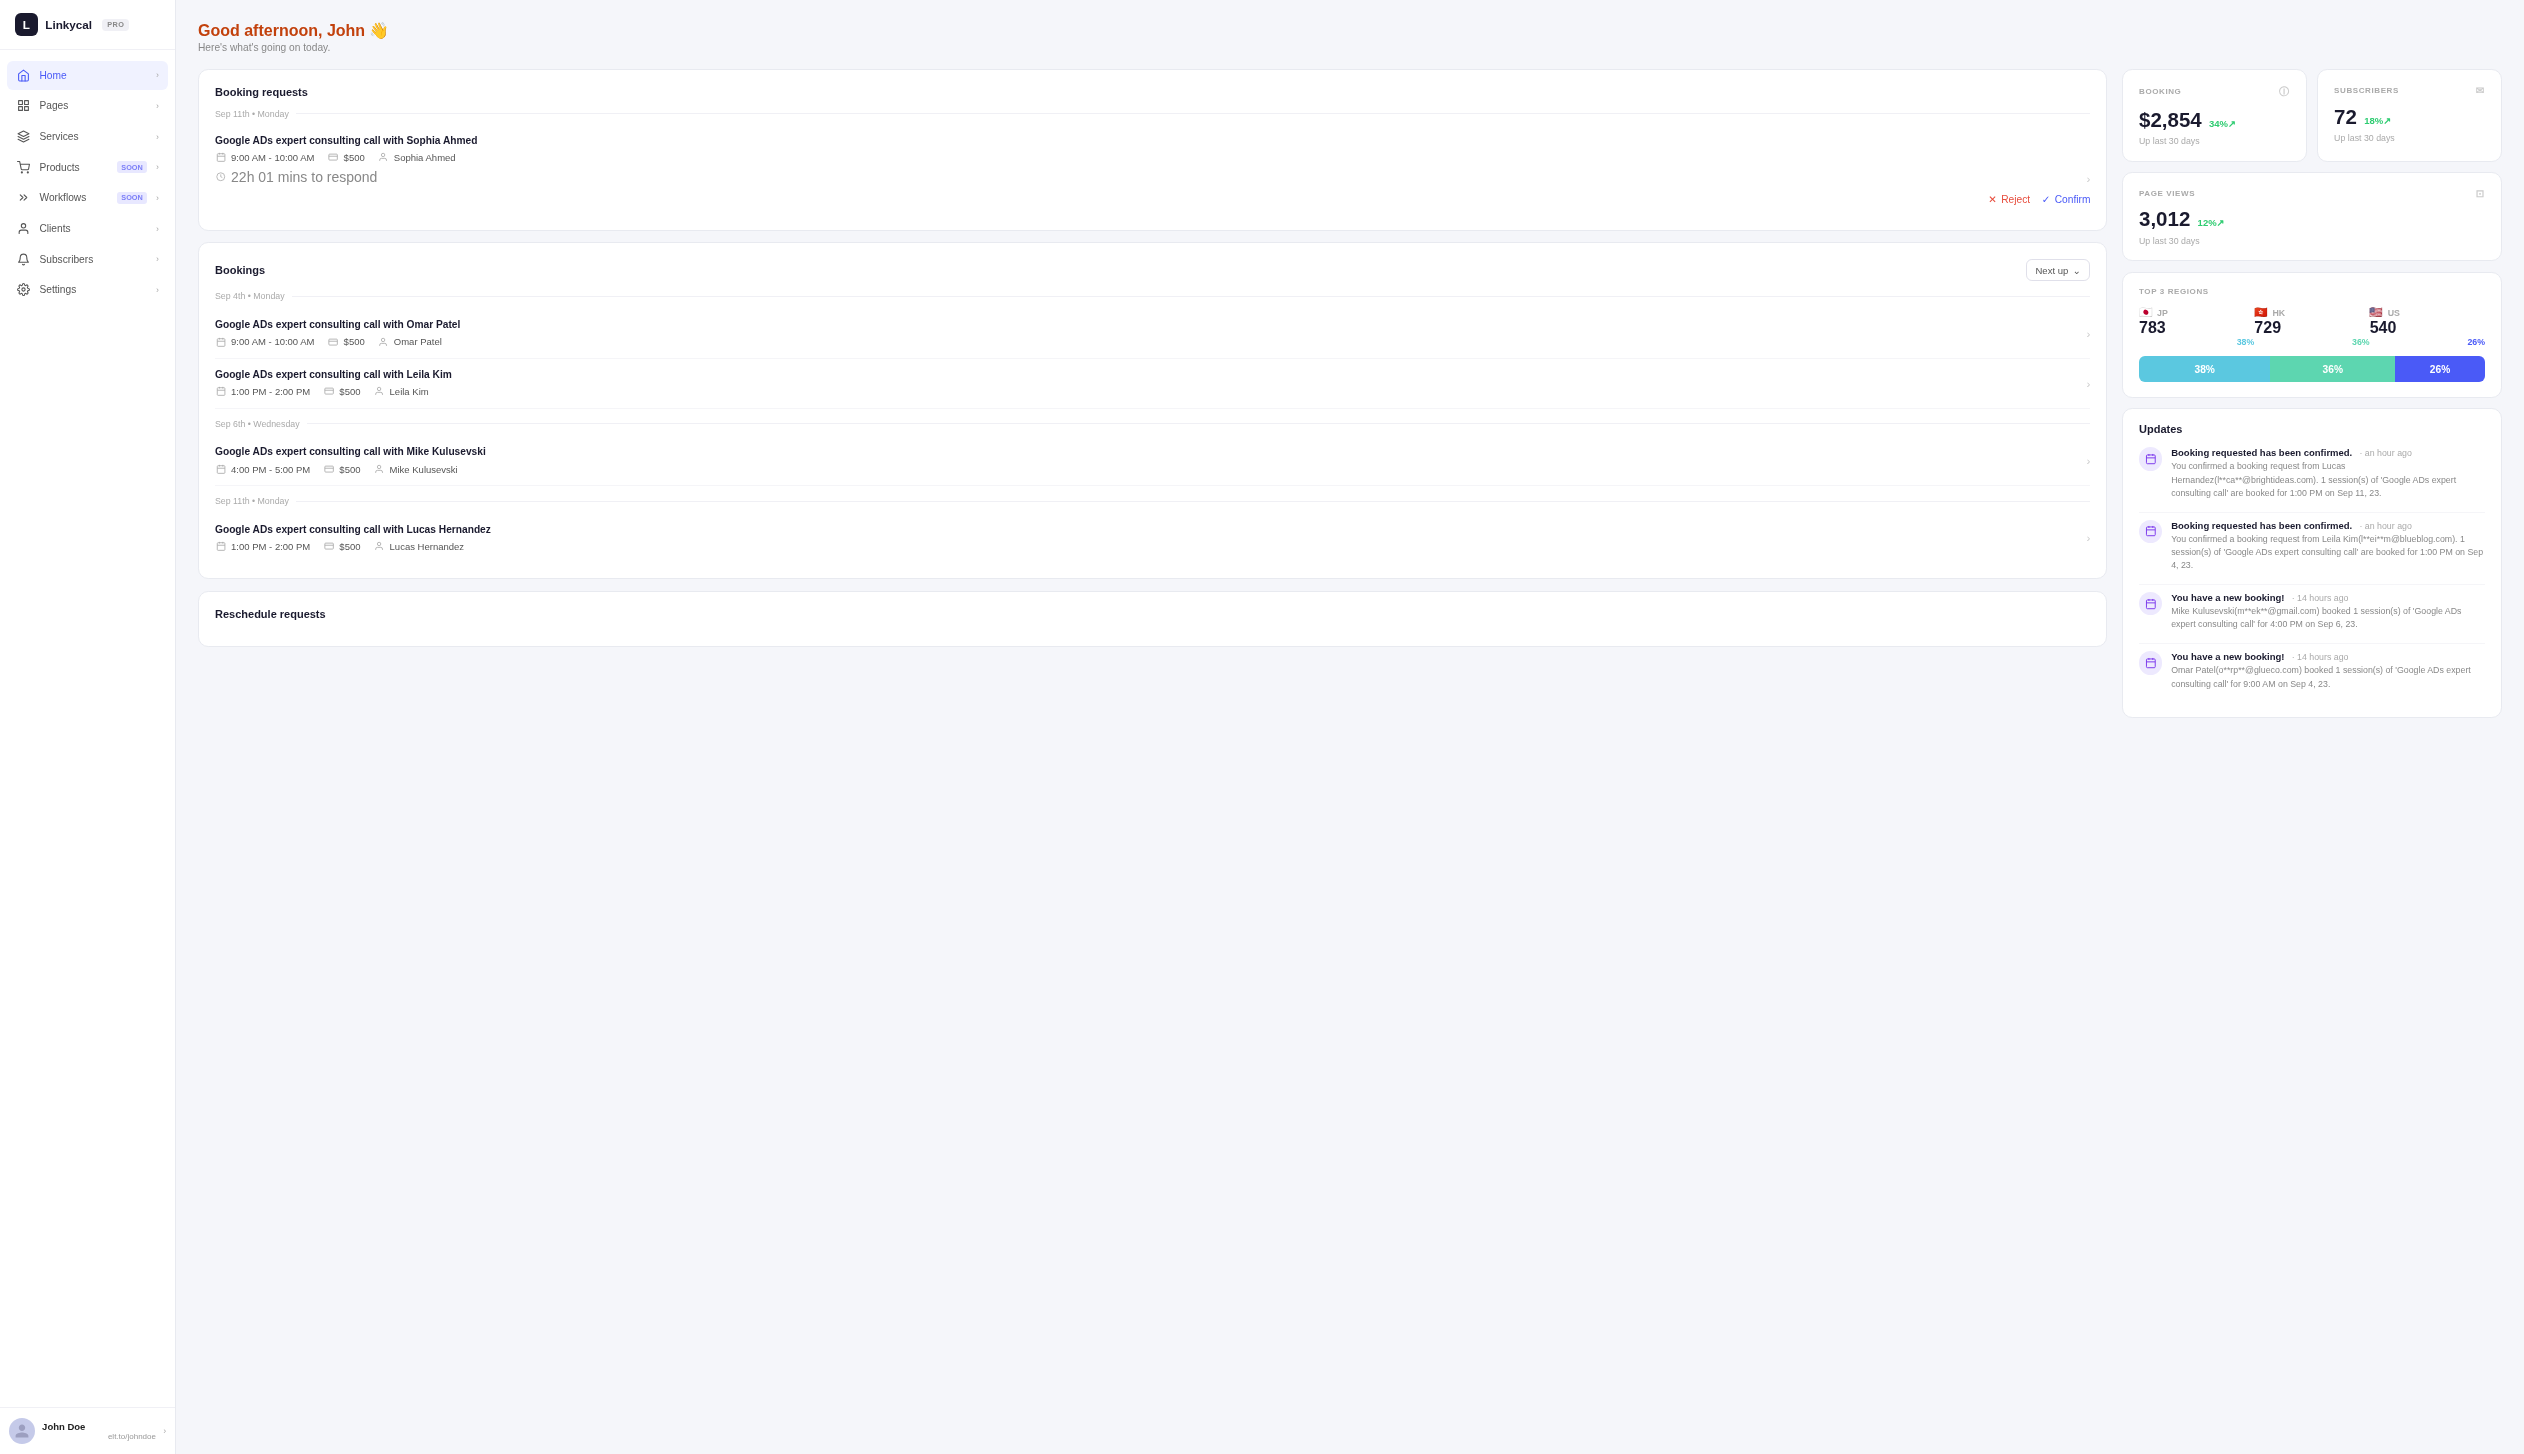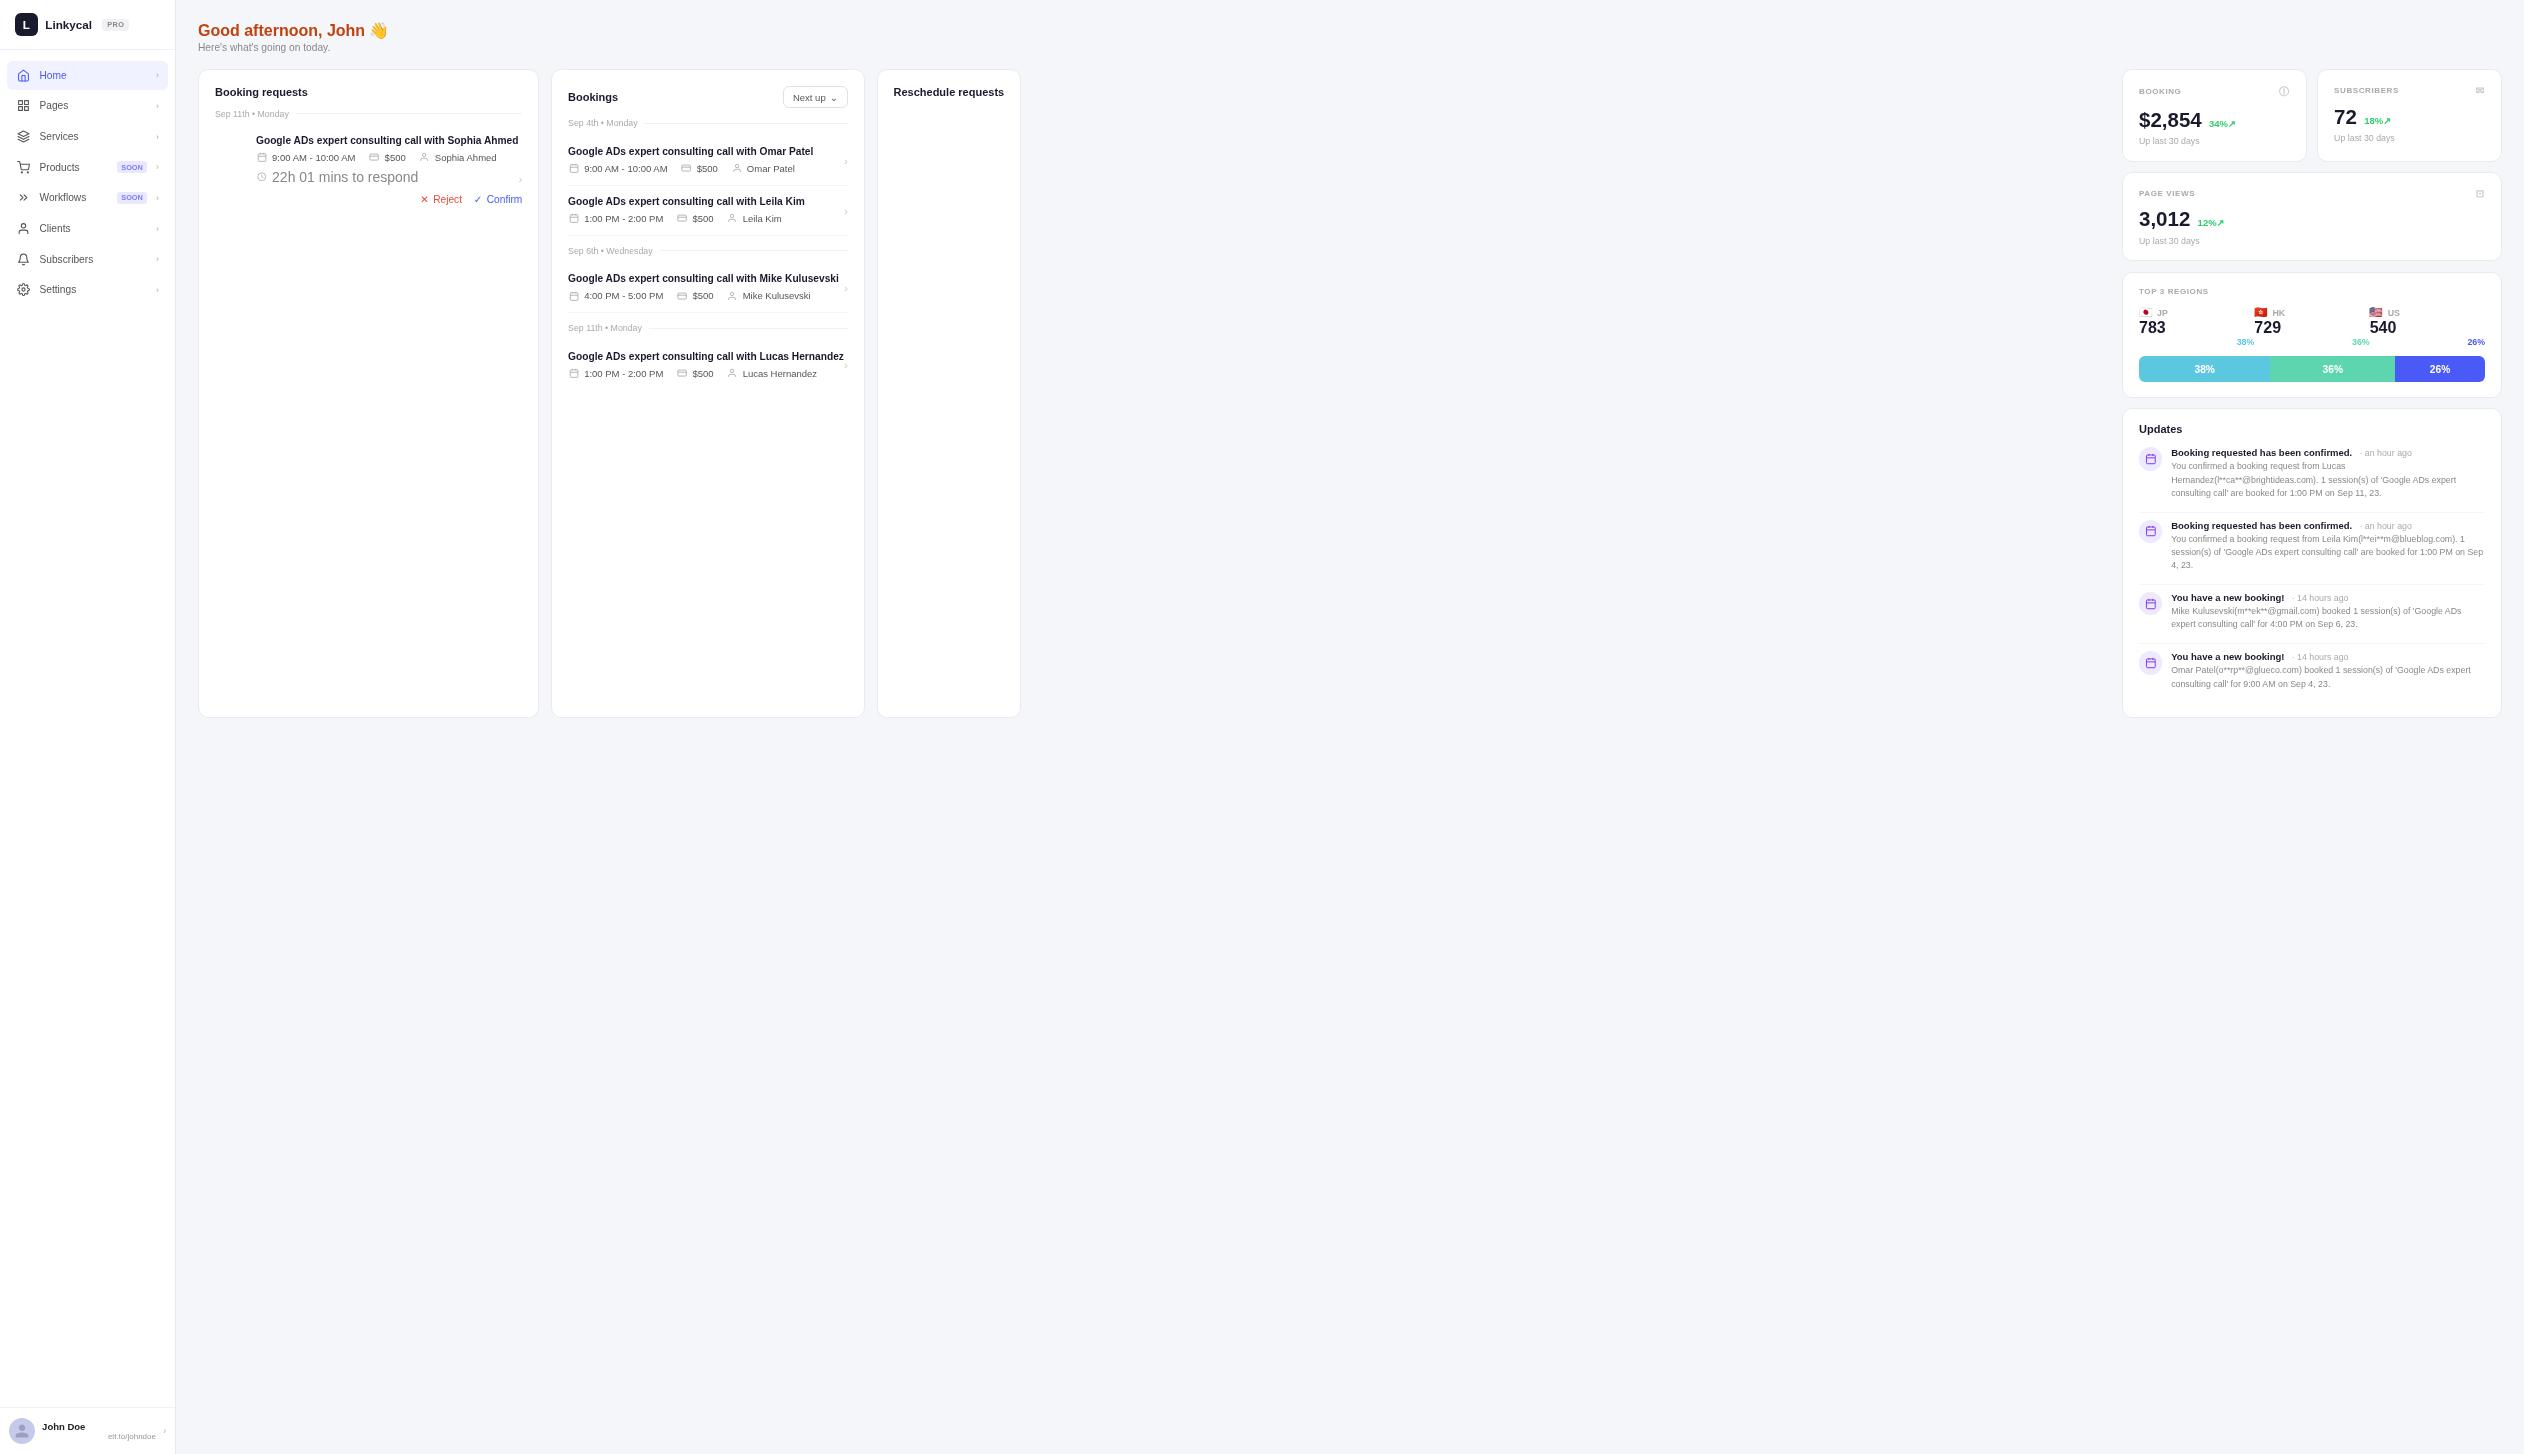--- a/index.html
+++ b/index.html
@@ -32,7 +32,7 @@
     .page-subtitle { font-size: 10.2px; color: #888; margin-top: 2.9px; margin-bottom: 16px; }
 
     .content-area { display: flex; gap: 14.6px; }
-    .left-col { flex: 1; display: flex; gap: 11.7px; min-width: 0; }
+    .left-col { flex: 1; display: flex; flex-direction: column; gap: 11.7px; min-width: 0; }
     .right-col { width: 380px; min-width: 380px; display: flex; flex-direction: column; gap: 10.2px; }
 
     

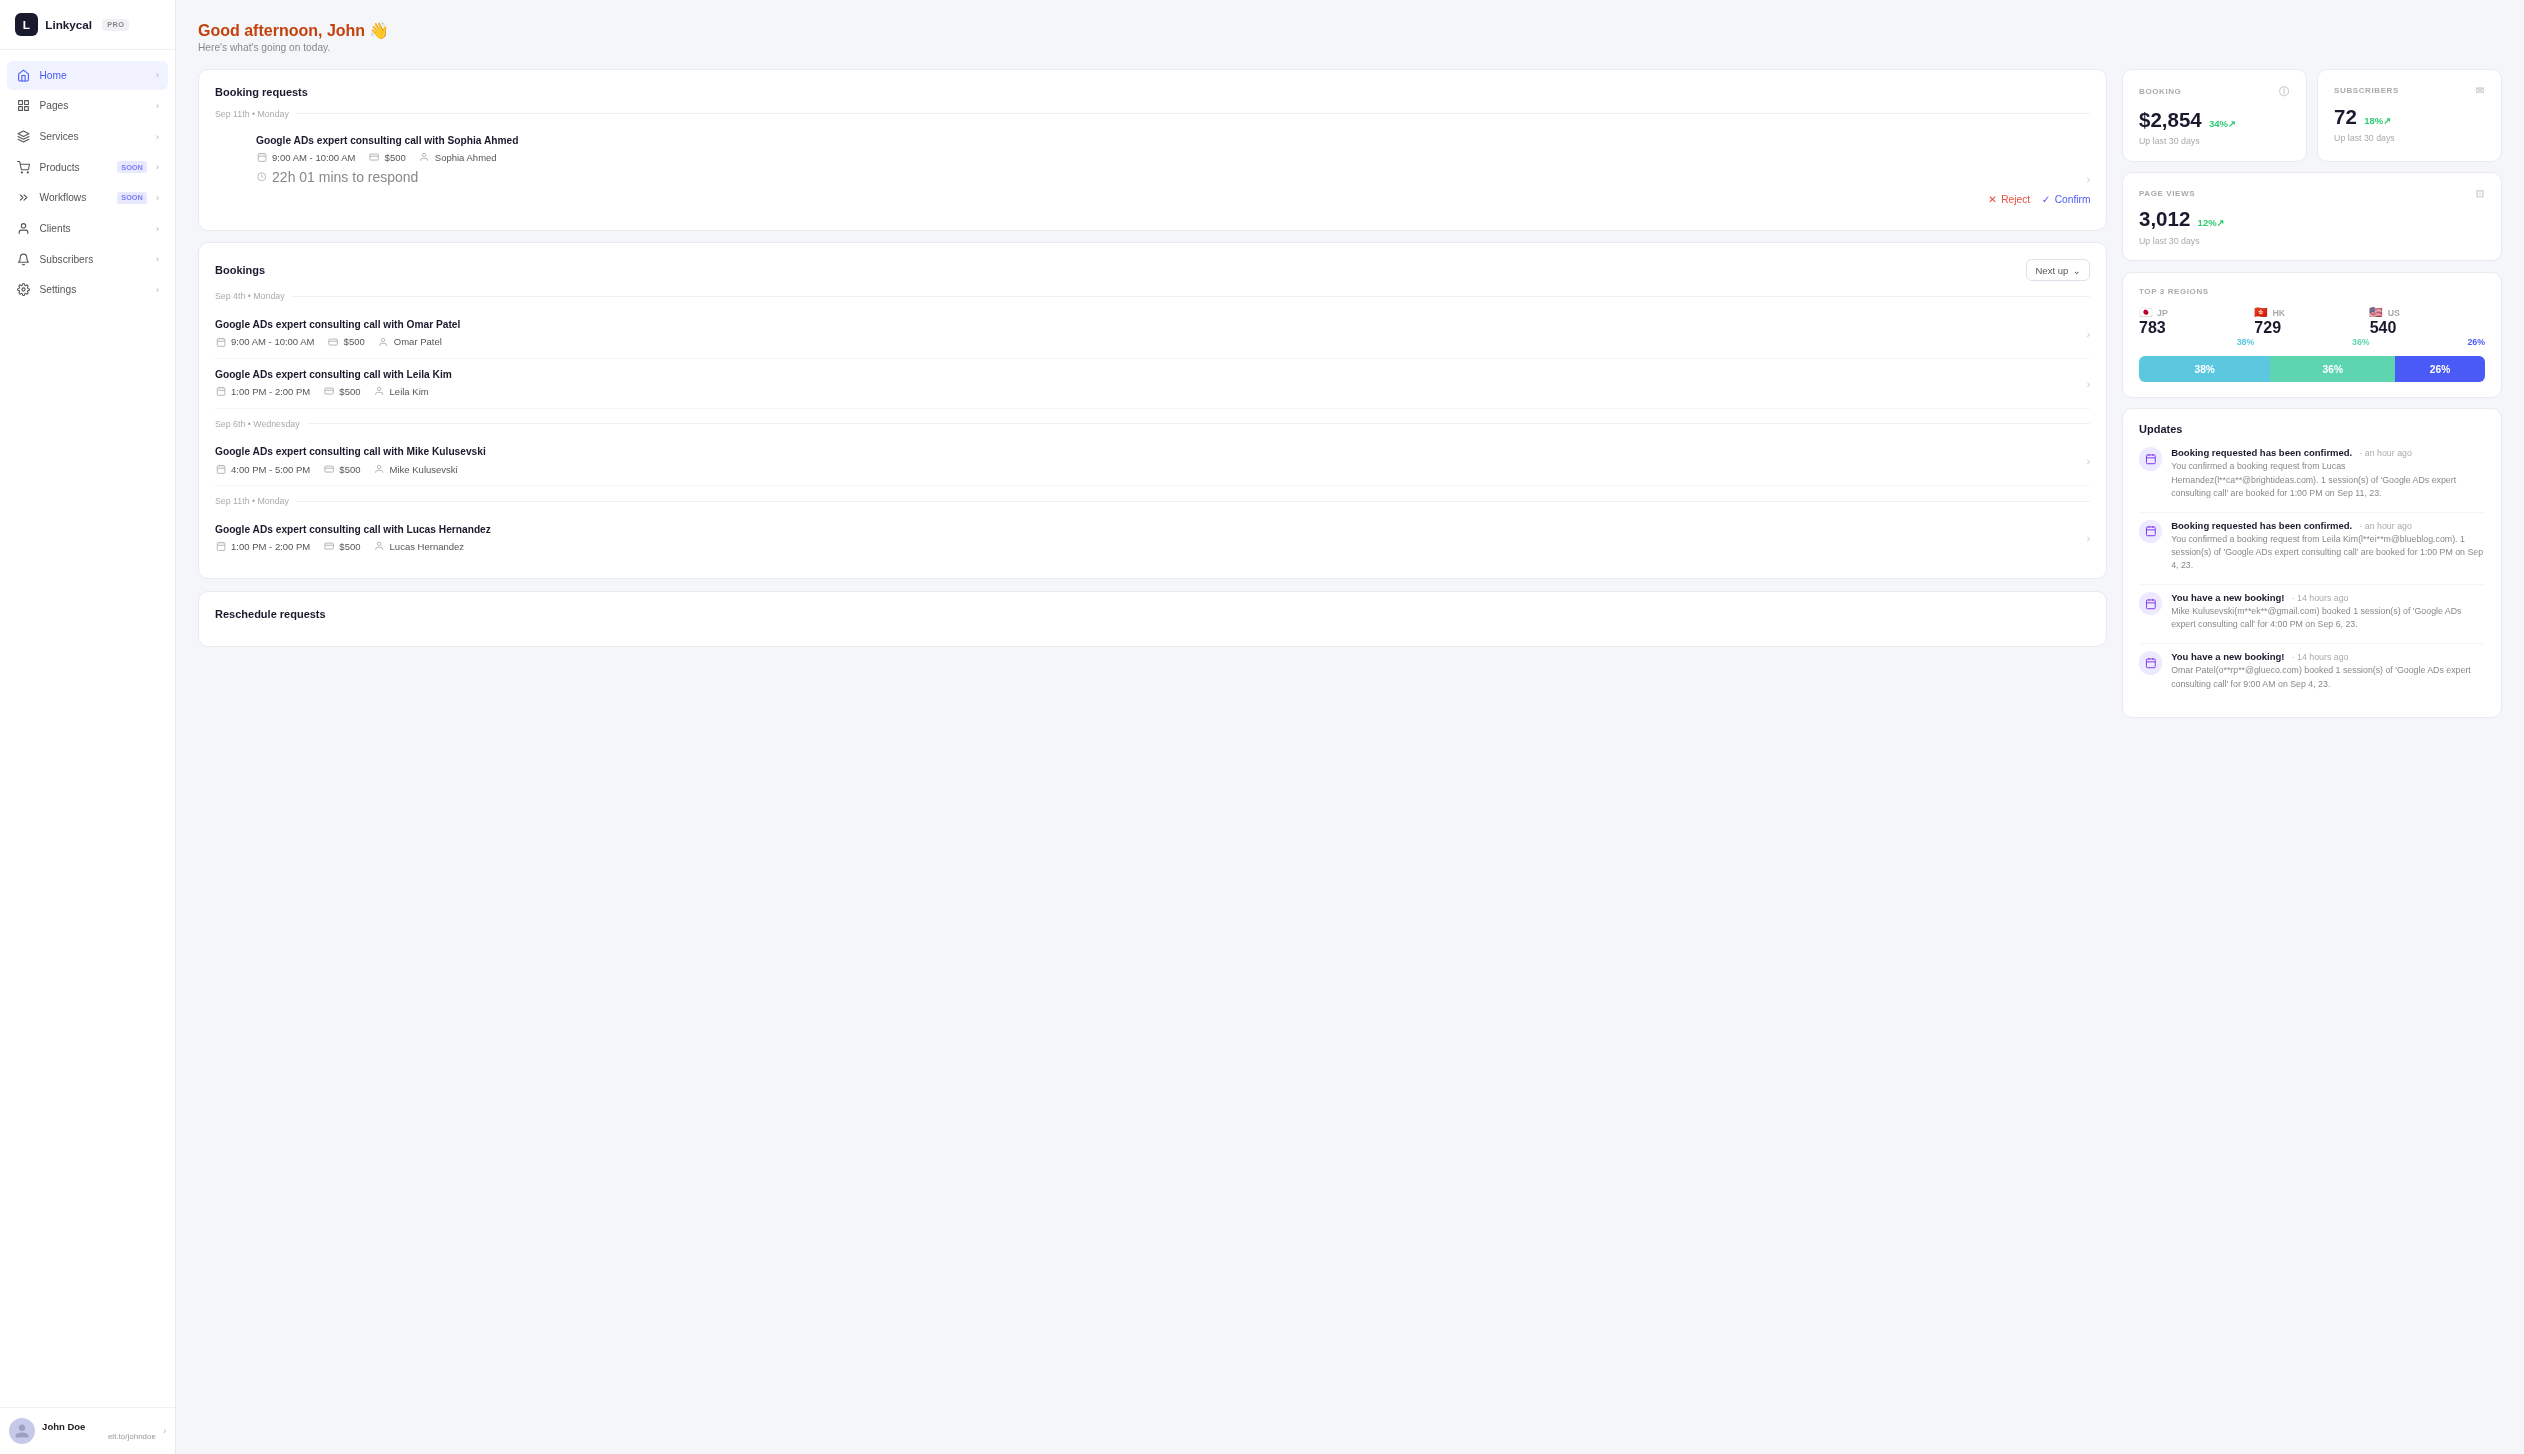--- a/index.html
+++ b/index.html
@@ -53,7 +53,7 @@
     .booking-actions { display: flex; align-items: center; justify-content: flex-end; gap: 11.7px; margin-top: 8.8px; }
     .btn-reject { display: flex; align-items: center; gap: 4.4px; color: #e74c3c; font-size: 10.2px; font-weight: 500; cursor: pointer; background: none; border: none; }
     .btn-confirm { display: flex; align-items: center; gap: 4.4px; color: #4a5af7; font-size: 10.2px; font-weight: 500; cursor: pointer; background: none; border: none; }
-    .booking-row { display: flex; align-items: flex-end; gap: 0; margin-left: 41px; }
+    .booking-row { display: flex; align-items: flex-end; gap: 0; }
     .booking-arrow { margin-left: auto; color: #ccc; font-size: 11.7px; cursor: pointer; }
 
     

